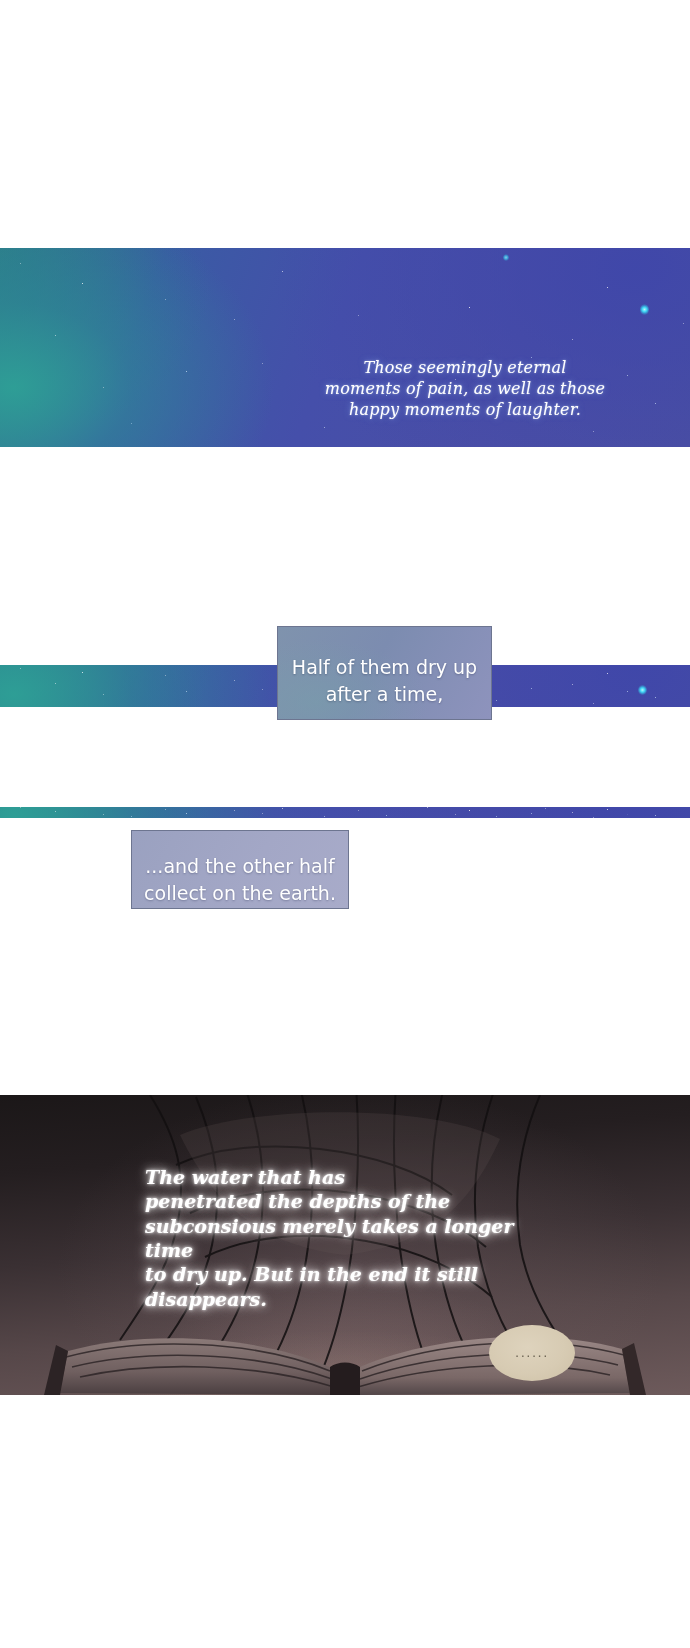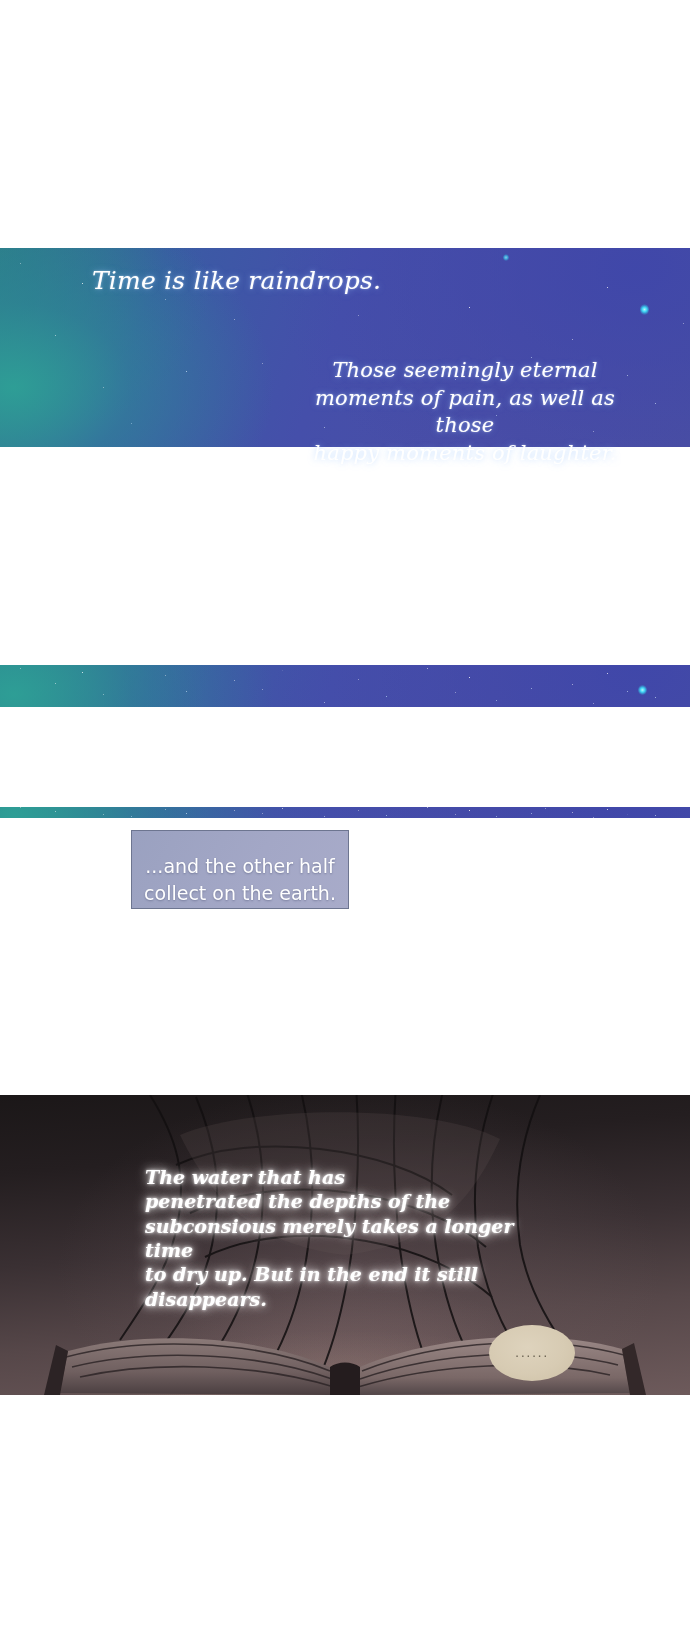--- a/index.html
+++ b/index.html
@@ -205,7 +205,6 @@
     <div class="orb" style="left:503px; top:6px; width:6px; height:7px; opacity:.7;"></div>
   </div>
 
-  <div class="narration narration-1">Time is like raindrops.</div>
 
   <div class="narration narration-2">Those seemingly eternal
 moments of pain, as well as those

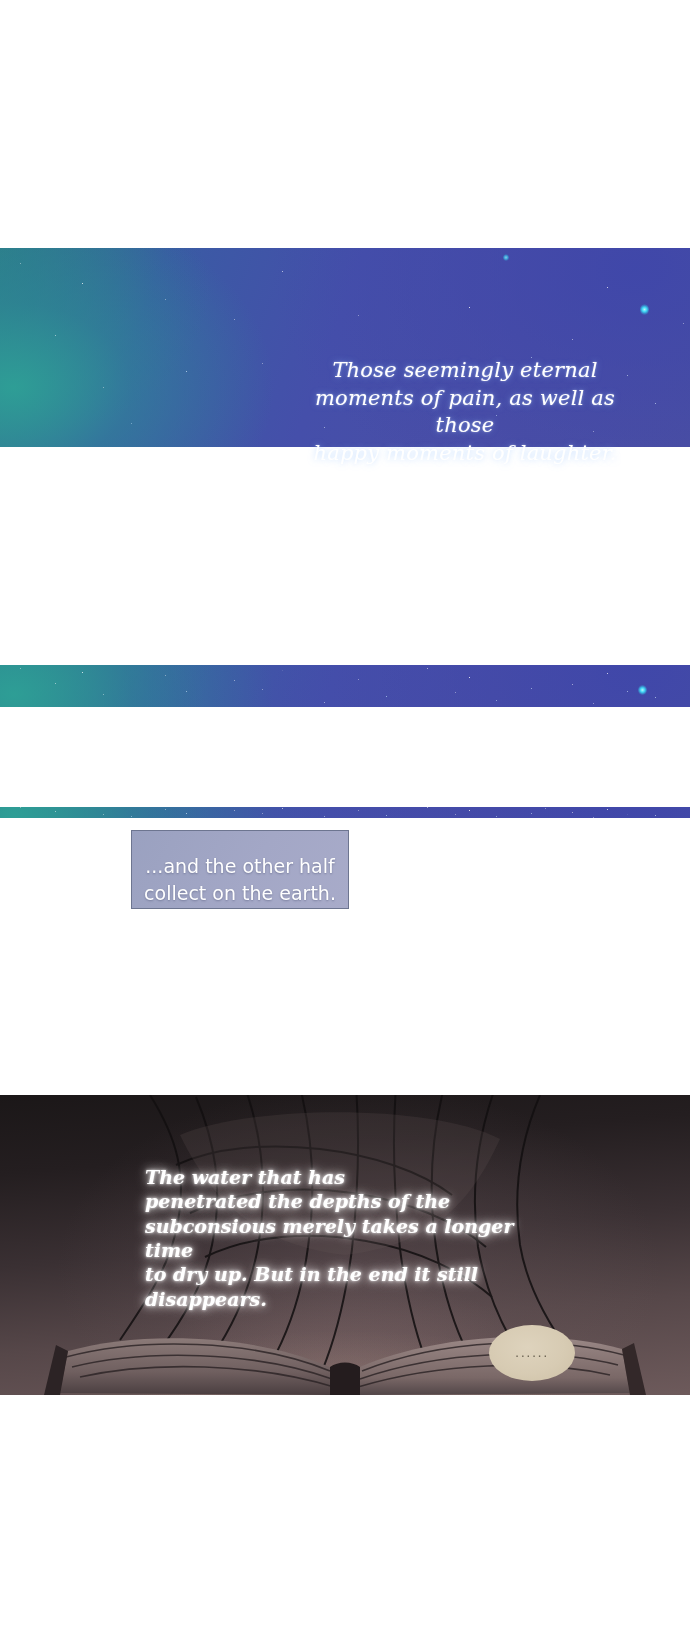--- a/index.html
+++ b/index.html
@@ -102,7 +102,7 @@
     left: 300px;
     top: 357px;
     width: 330px;
-    font-size: 21px;
+    font-size: 16px;
     text-align: center;
   }
 

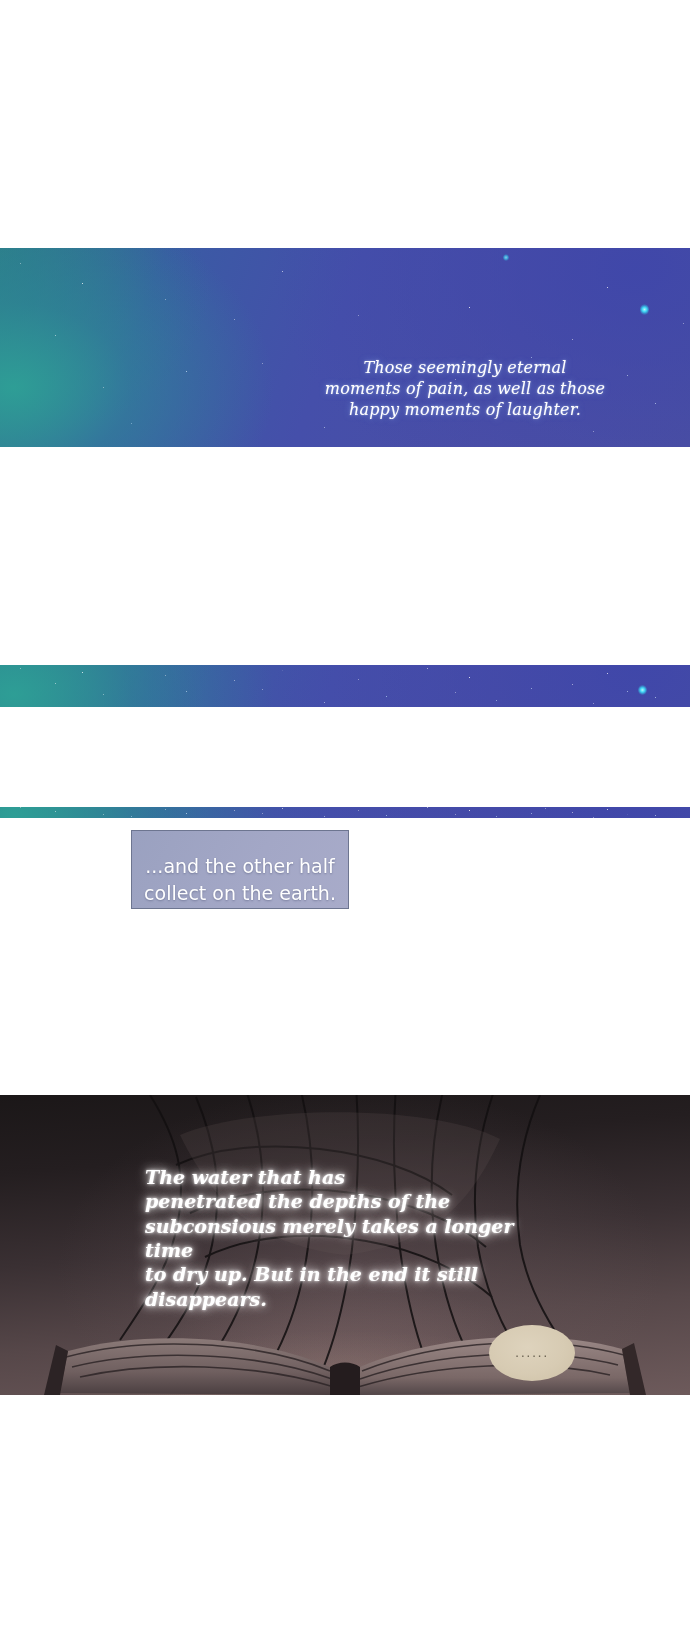--- a/index.html
+++ b/index.html
@@ -216,6 +216,10 @@
 
   <div class="panel sky" id="panel-sky-strip-2" style="top:566px; height:11px;"></div>
 
+  <div class="dialogue-box" id="box-a">
+    <div class="dialogue-text">Half of them dry up
+after a time,</div>
+  </div>
 
   <div class="dialogue-box" id="box-b">
     <div class="dialogue-text">...and the other half

